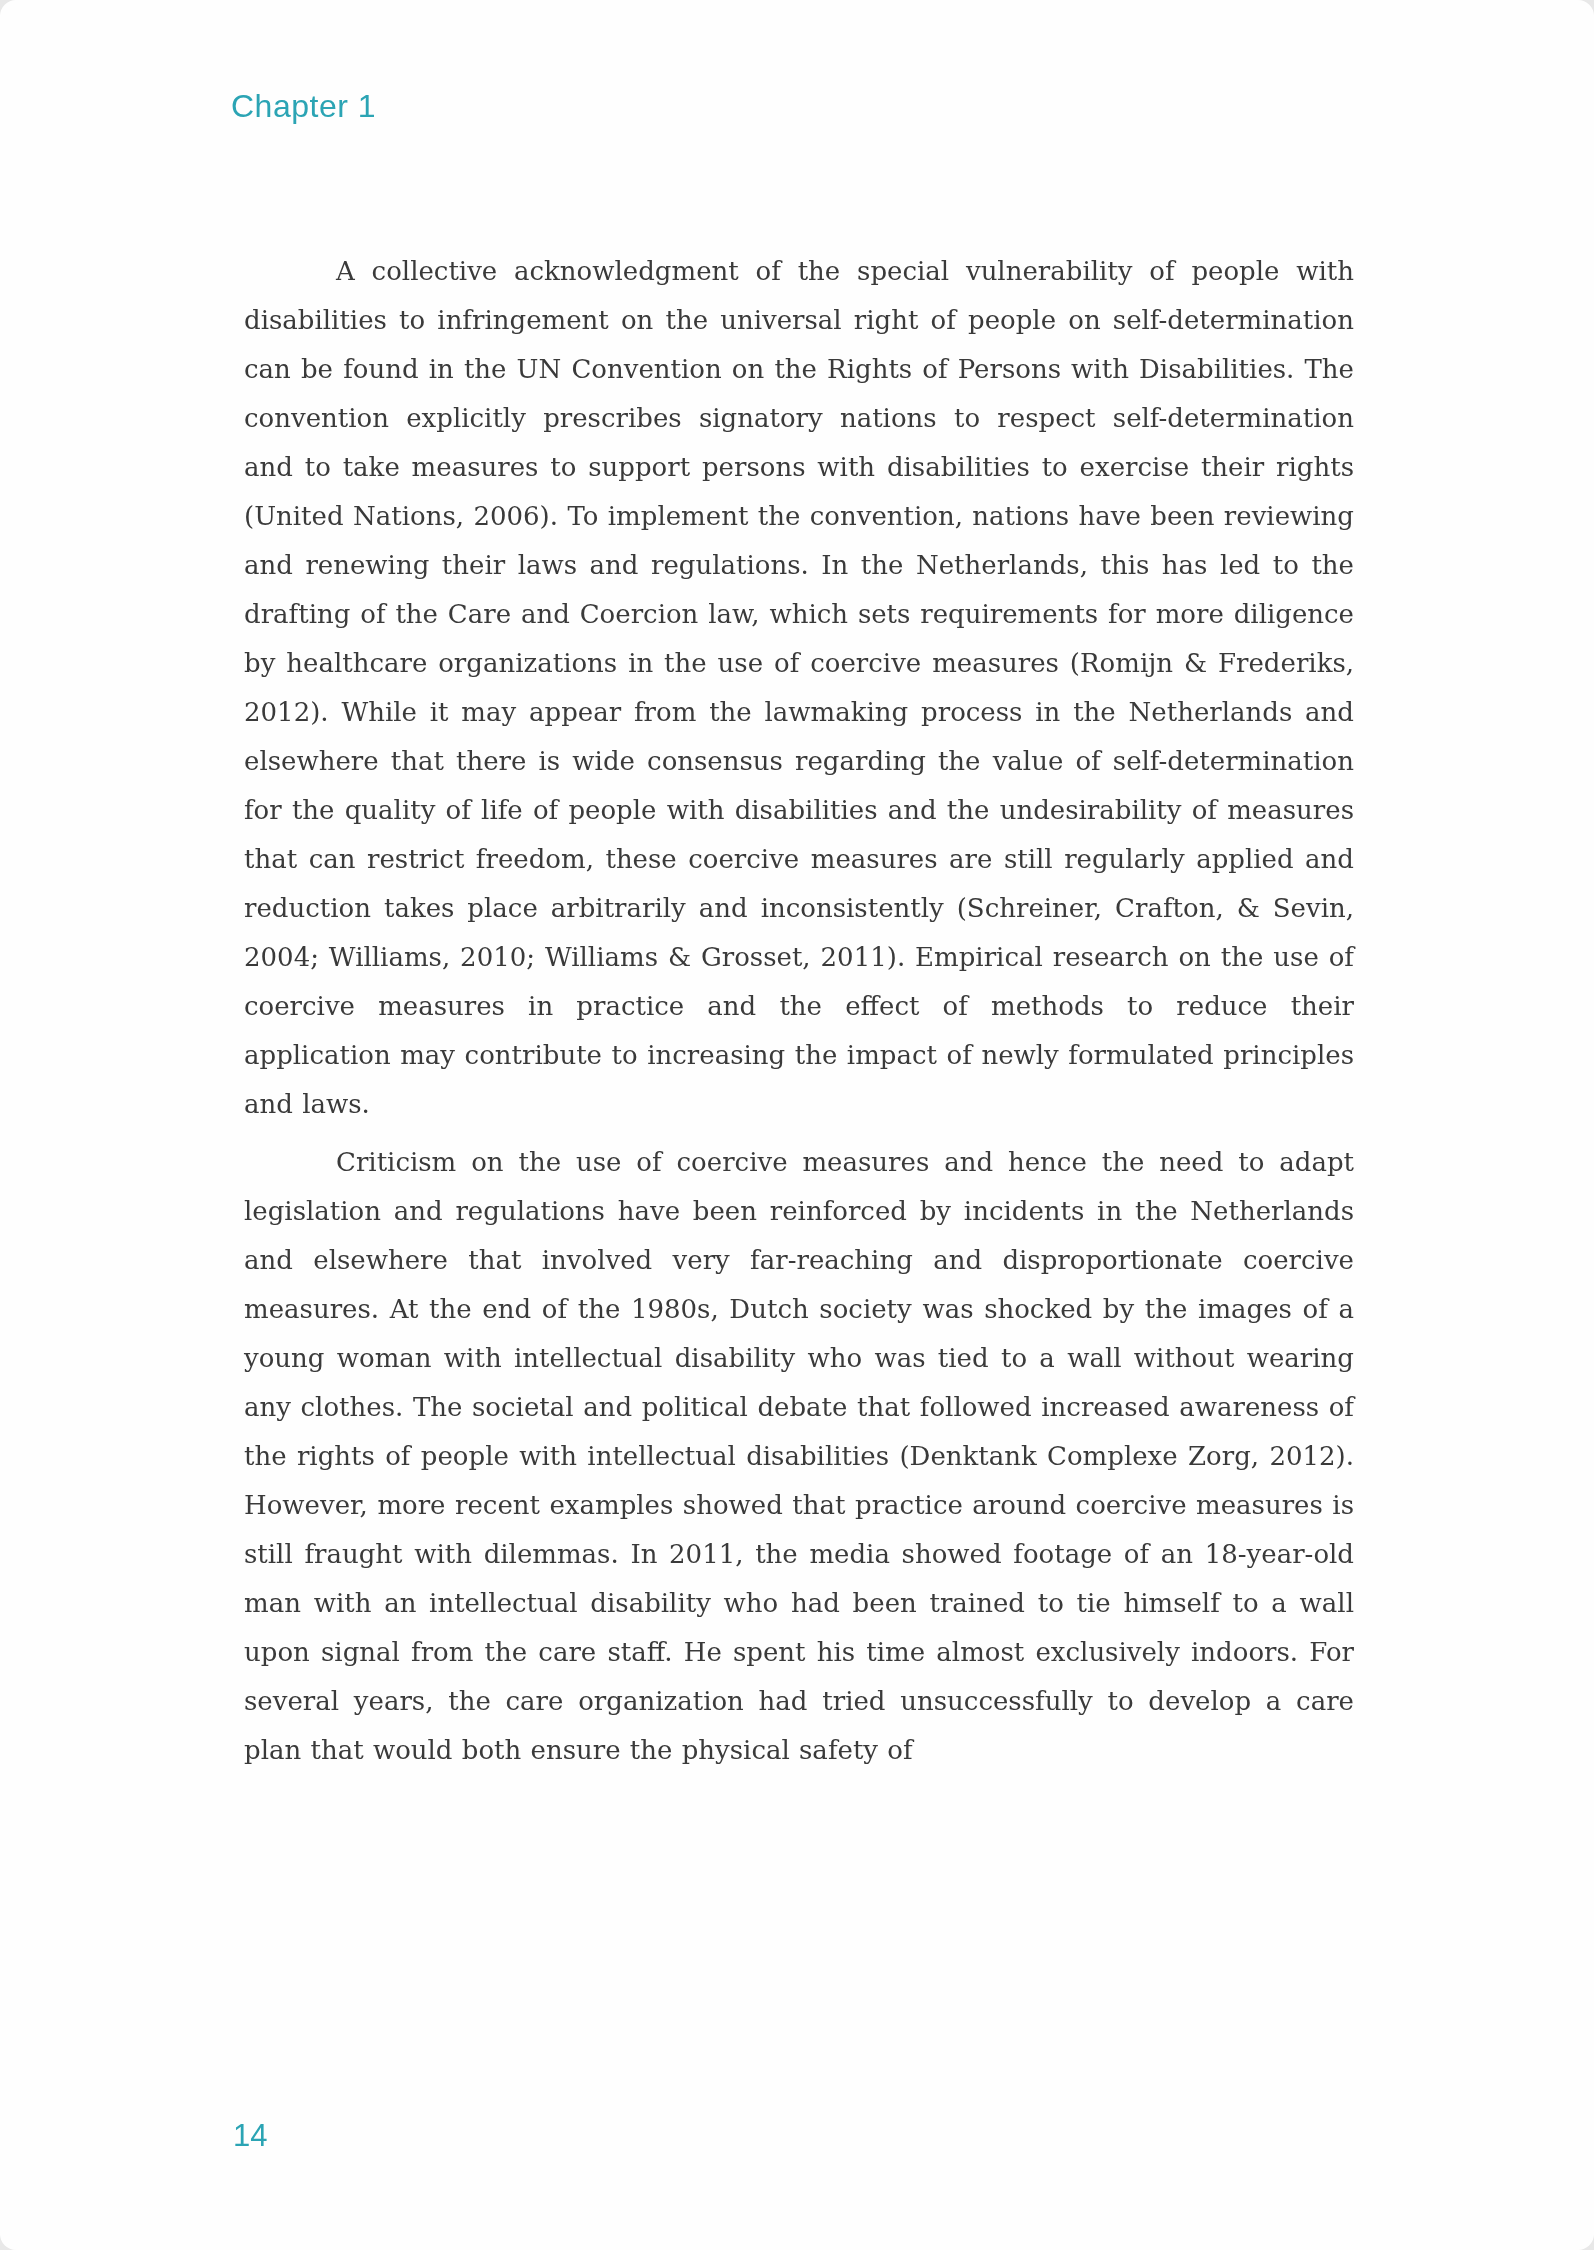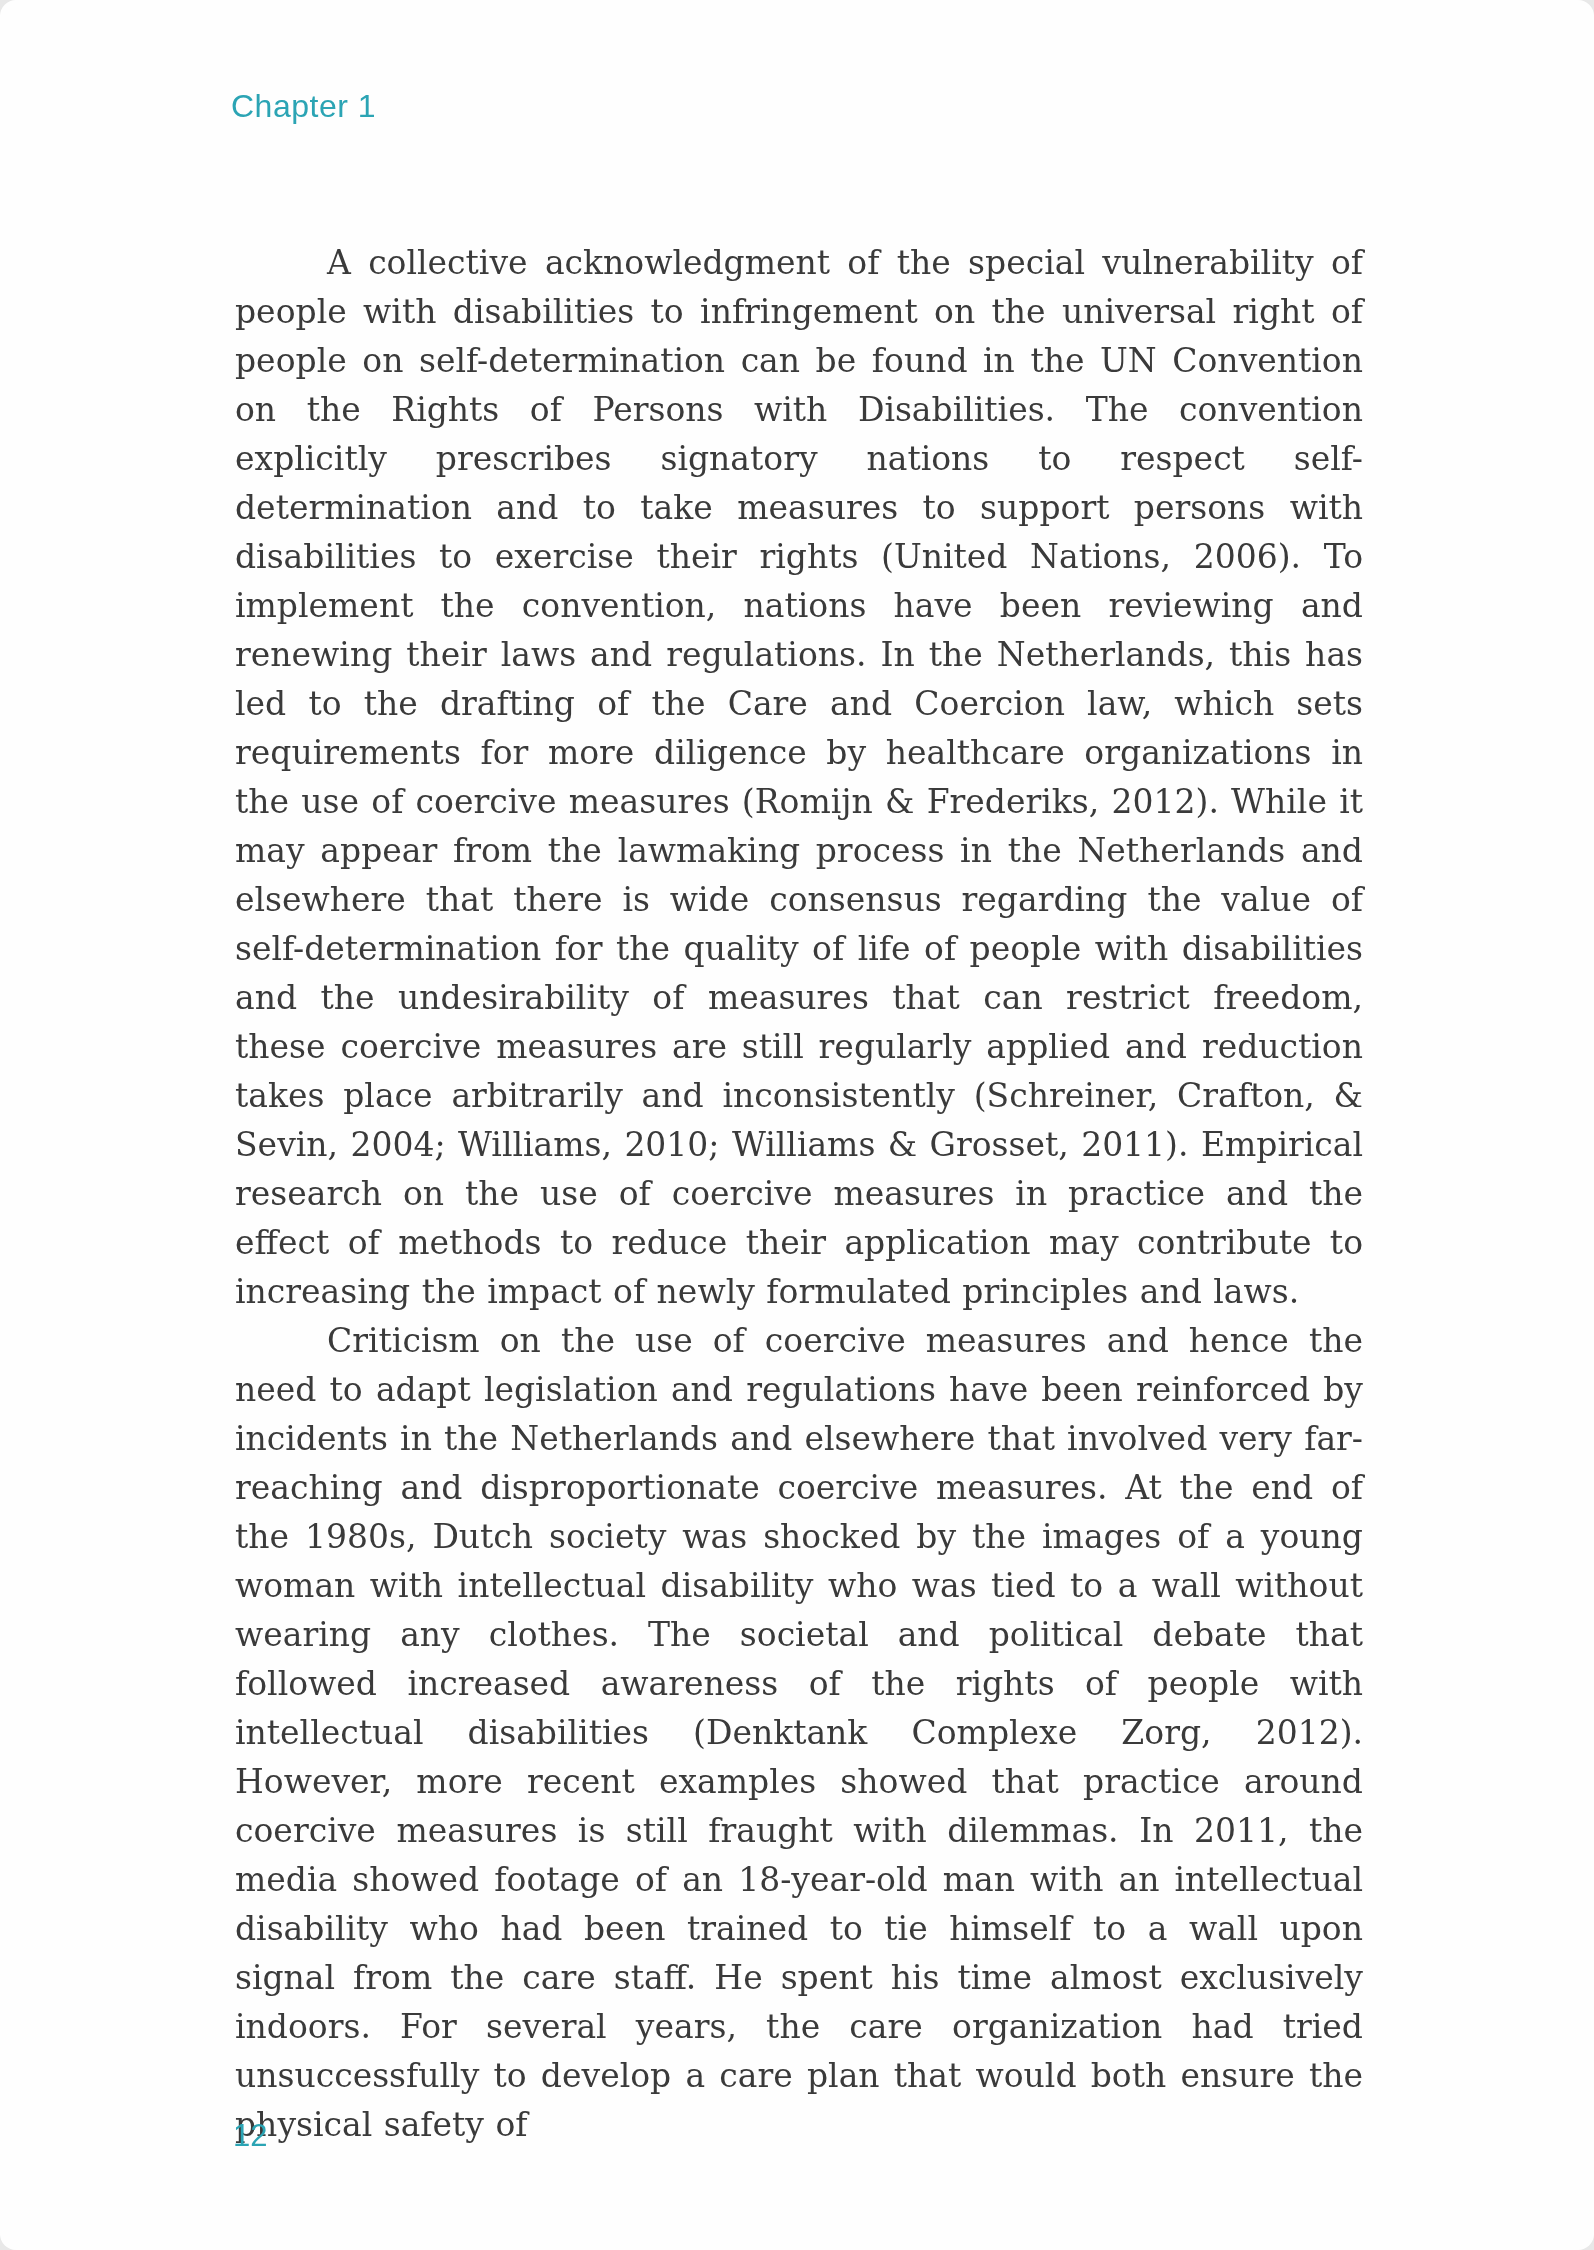--- a/index.html
+++ b/index.html
@@ -35,8 +35,8 @@
     color: #3a3a3a;
   }
   .body-text p {
-    margin: 0;
-    font-size: 33px;
+    margin: 9px;
+    font-size: 26px;
     line-height: 49px;
     text-align: justify;
     text-justify: inter-word;

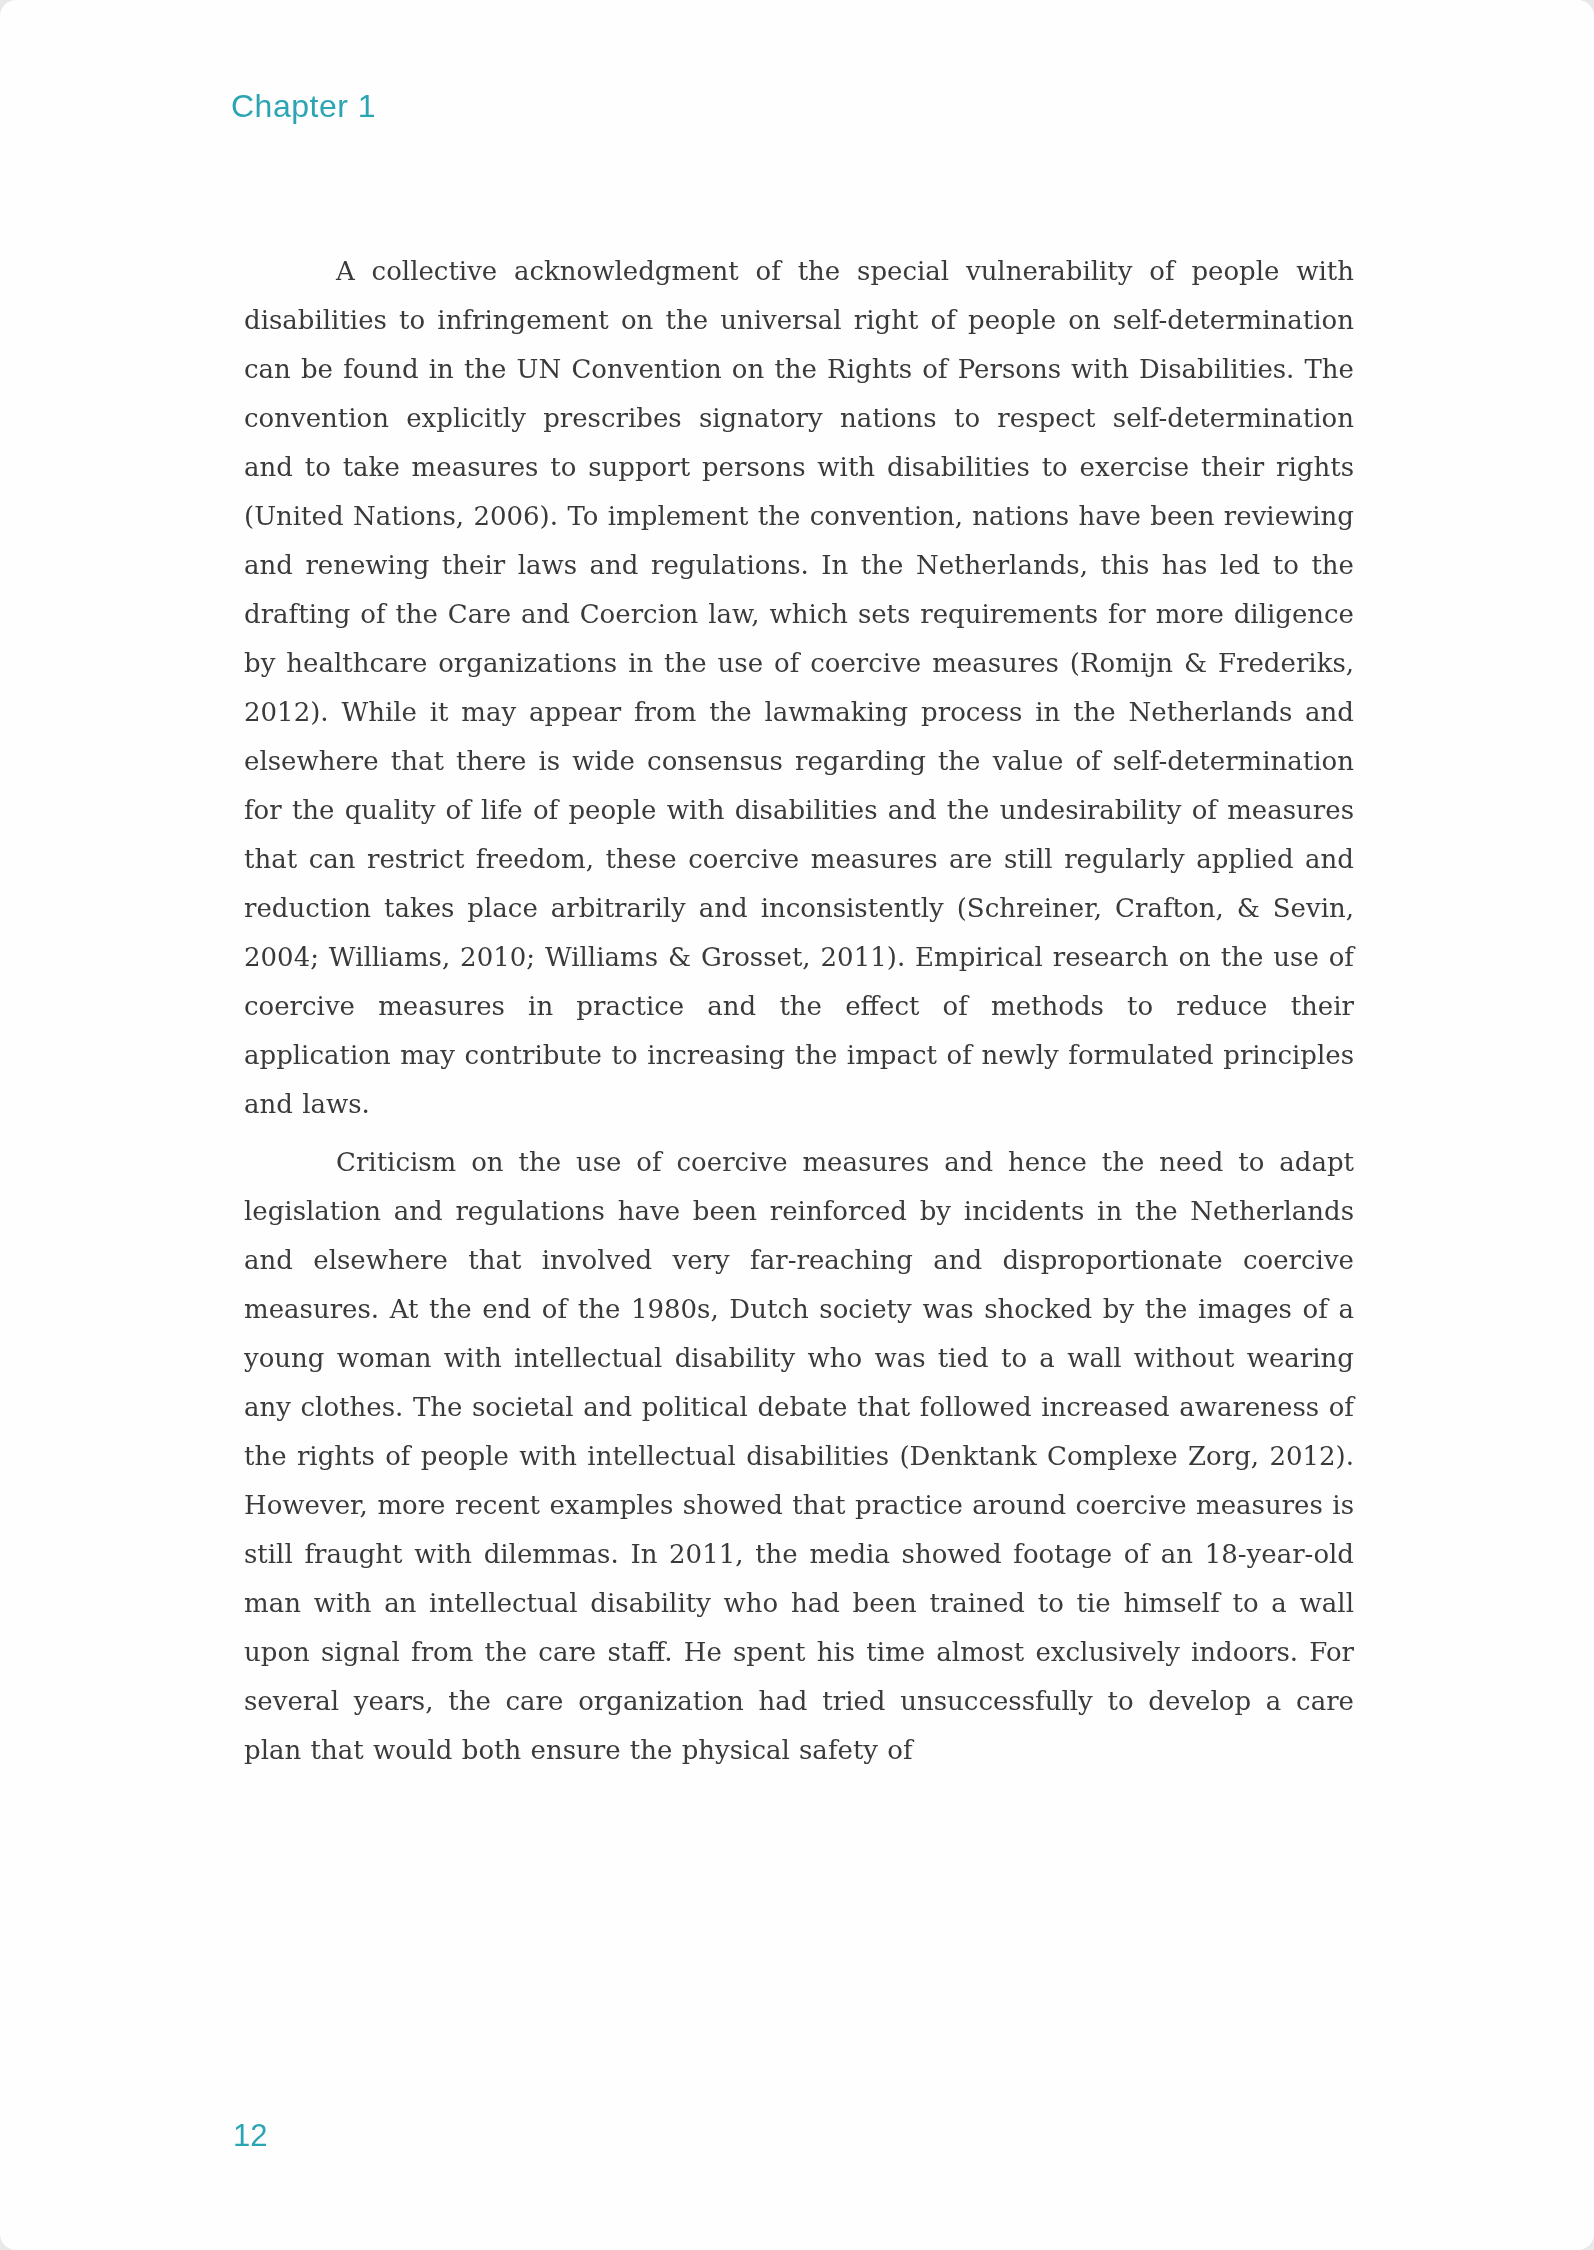--- a/index.html
+++ b/index.html
@@ -66,7 +66,7 @@
     <p>Criticism on the use of coercive measures and hence the need to adapt legislation and regulations have been reinforced by incidents in the Netherlands and elsewhere that involved very far-reaching and disproportionate coercive measures. At the end of the 1980s, Dutch society was shocked by the images of a young woman with intellectual disability who was tied to a wall without wearing any clothes. The societal and political debate that followed increased awareness of the rights of people with intellectual disabilities (Denktank Complexe Zorg, 2012). However, more recent examples showed that practice around coercive measures is still fraught with dilemmas. In 2011, the media showed footage of an 18-year-old man with an intellectual disability who had been trained to tie himself to a wall upon signal from the care staff. He spent his time almost exclusively indoors. For several years, the care organization had tried unsuccessfully to develop a care plan that would both ensure the physical safety of</p>
   </div>
 
-  <div class="page-footer">12</div>
+  <div class="page-footer">14</div>
 
 </div>
 

